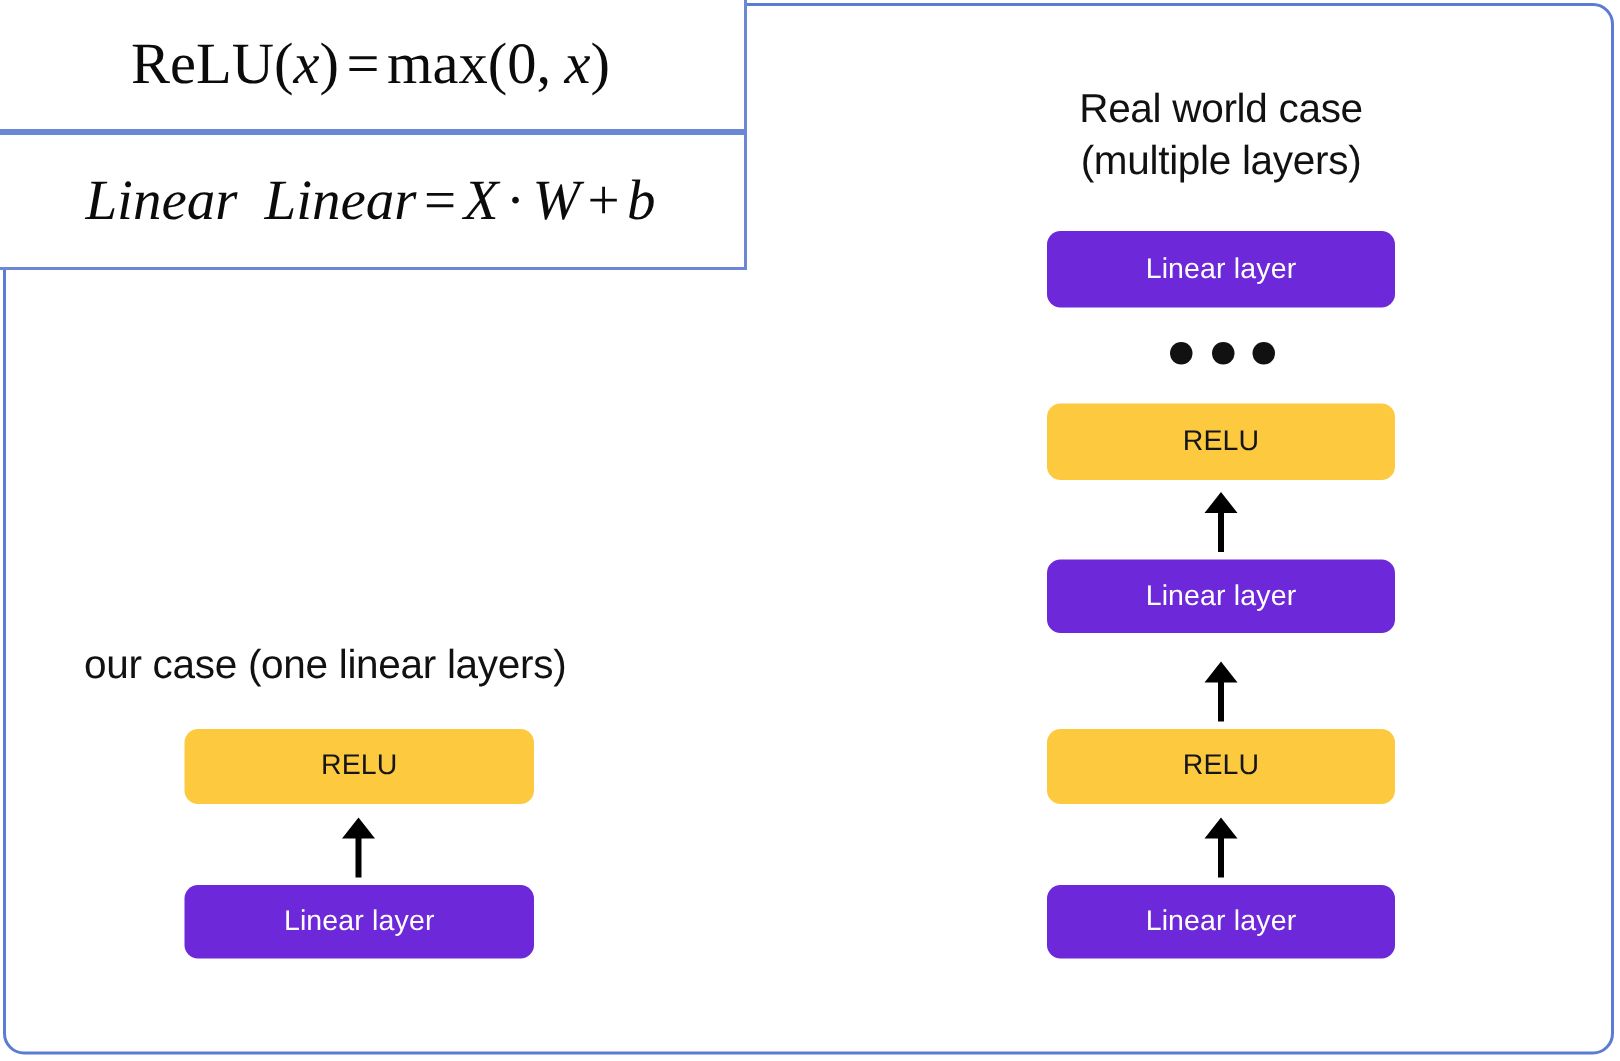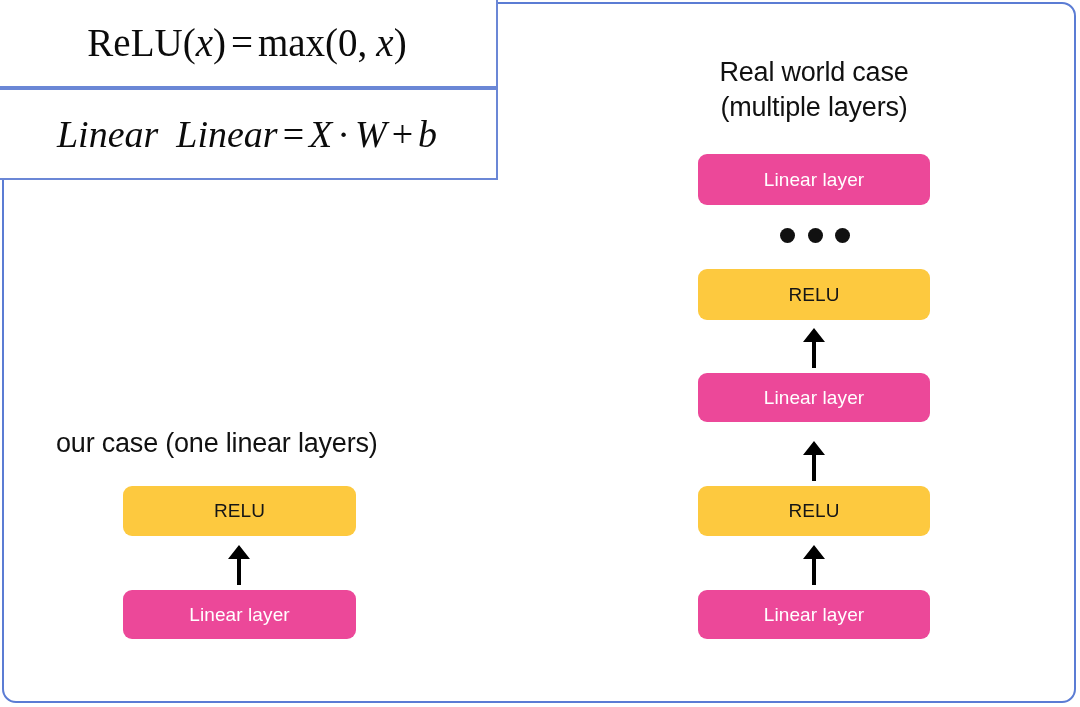--- a/index.html
+++ b/index.html
@@ -99,7 +99,7 @@
     letter-spacing: 0.1px;
   }
   .node.linear {
-    background: #ec4899;
+    background: #6d28d9;
     color: #ffffff;
   }
   .node.relu {

